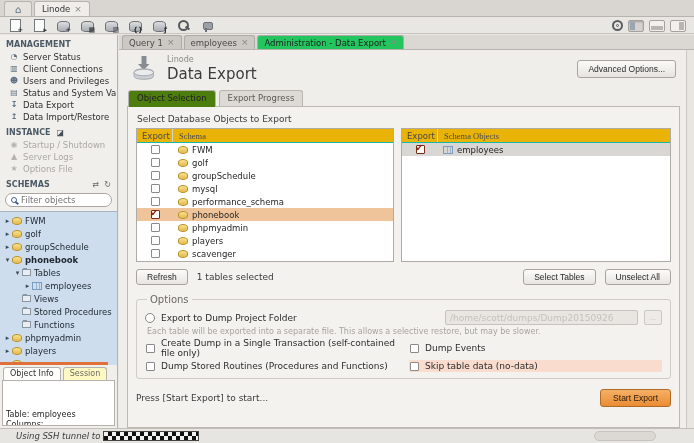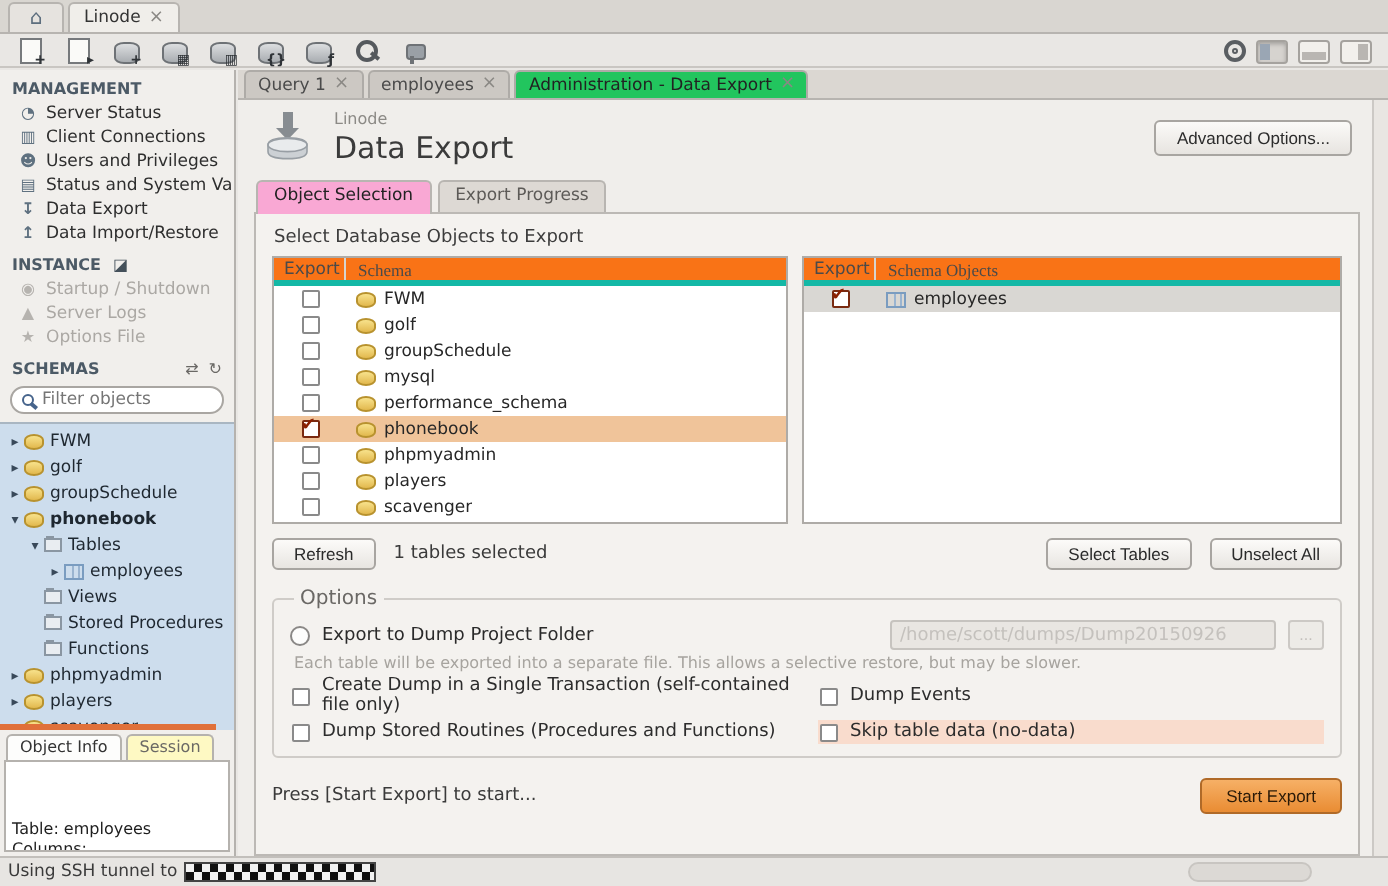--- a/index.html
+++ b/index.html
@@ -86,7 +86,7 @@
   .adv-btn { position:absolute; right:18px; top:10px; padding:3px 10px; font-size:8.5px; color:#2c2c2c; border:1px solid #a8a5a1; border-radius:3px; background:linear-gradient(#fbfaf8,#e7e4e0); }
   .subtabs { display:flex; margin:7px 0 0 1px; position:relative; z-index:2; }
   .subtab { font-size:8.5px; padding:2px 8px 3px; border:1px solid #b8b5b1; border-bottom:none; background:#ddd9d4; color:#5c5a57; border-radius:3px 3px 0 0; margin-right:3px; }
-  .subtab.active { background:#f9a8d4; color:#222; margin-bottom:-1px; padding-bottom:4px; }
+  .subtab.active { background:#4d7c0f; color:#222; margin-bottom:-1px; padding-bottom:4px; }
   .tabframe { border:1px solid #bcb9b5; background:#f4f2ef; padding:5px 8px 0; flex:1; display:flex; flex-direction:column; overflow:hidden; }
   .select-label { font-size:9px; color:#3c3c3c; margin:2px 0 4px 1px; }
   .tables-row { display:flex; gap:7px; height:134px; }

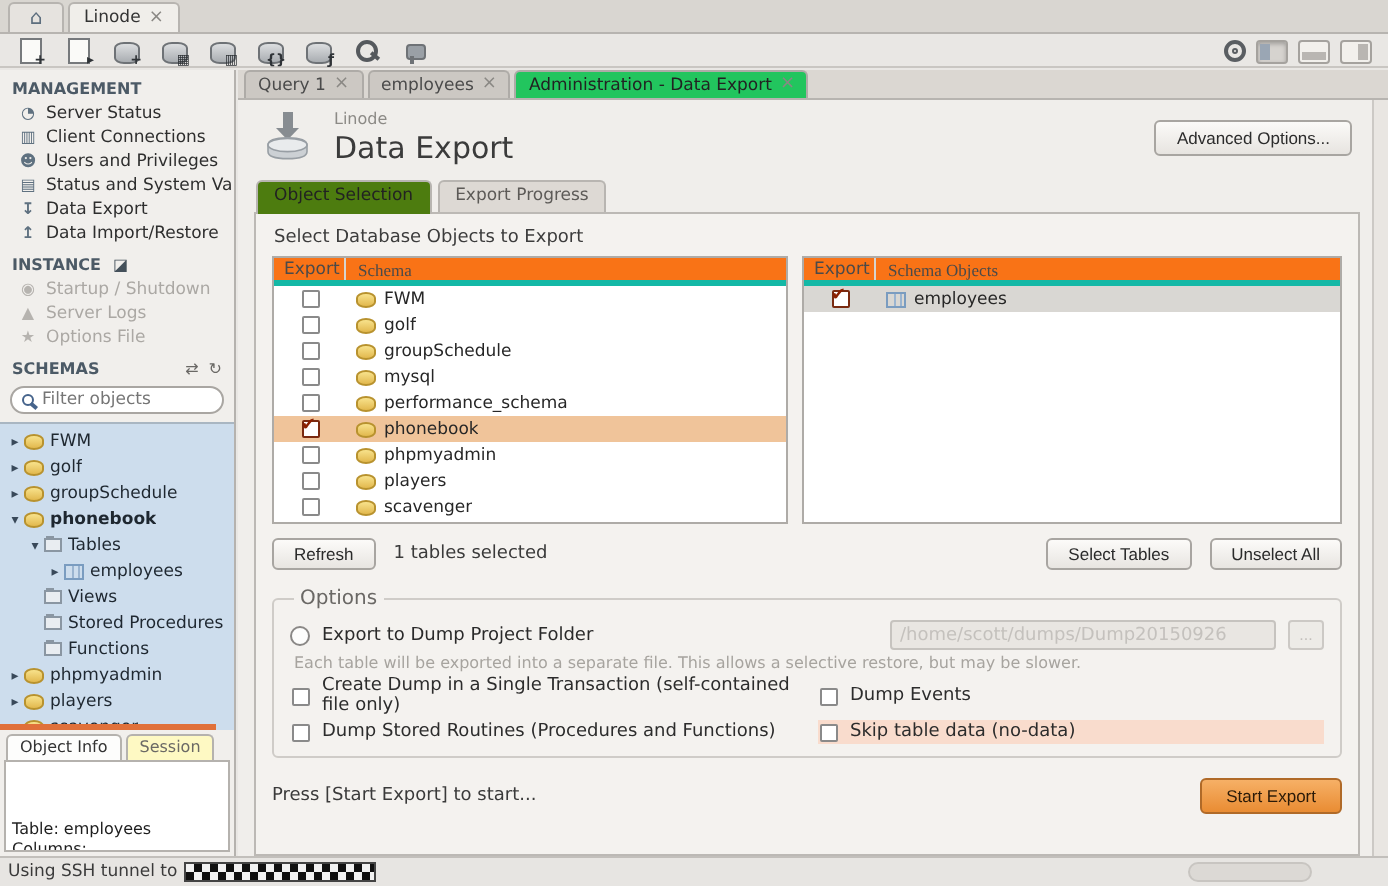--- a/index.html
+++ b/index.html
@@ -93,7 +93,7 @@
   .dbtable { border:1px solid #aeaba7; background:#fff; display:flex; flex-direction:column; overflow:hidden; }
   .schema-table { width:258px; }
   .objects-table { flex:1; }
-  .thead { display:flex; background:#f97316; border-bottom:3px solid #14b8a6; font-size:8.5px; color:#4a4a4a; height:14px; align-items:flex-end; flex:none; }
+  .thead { display:flex; background:#eab308; border-bottom:1px solid #14b8a6; font-size:8.5px; color:#4a4a4a; height:14px; align-items:center; flex:none; }
   .th-export { width:36px; padding-left:5px; border-right:1px solid #d7d4d0; height:100%; display:flex; align-items:center; }
   .th-name { padding-left:6px;font-family:Liberation Serif, serif; }
   .tbody { flex:1; overflow:hidden; }

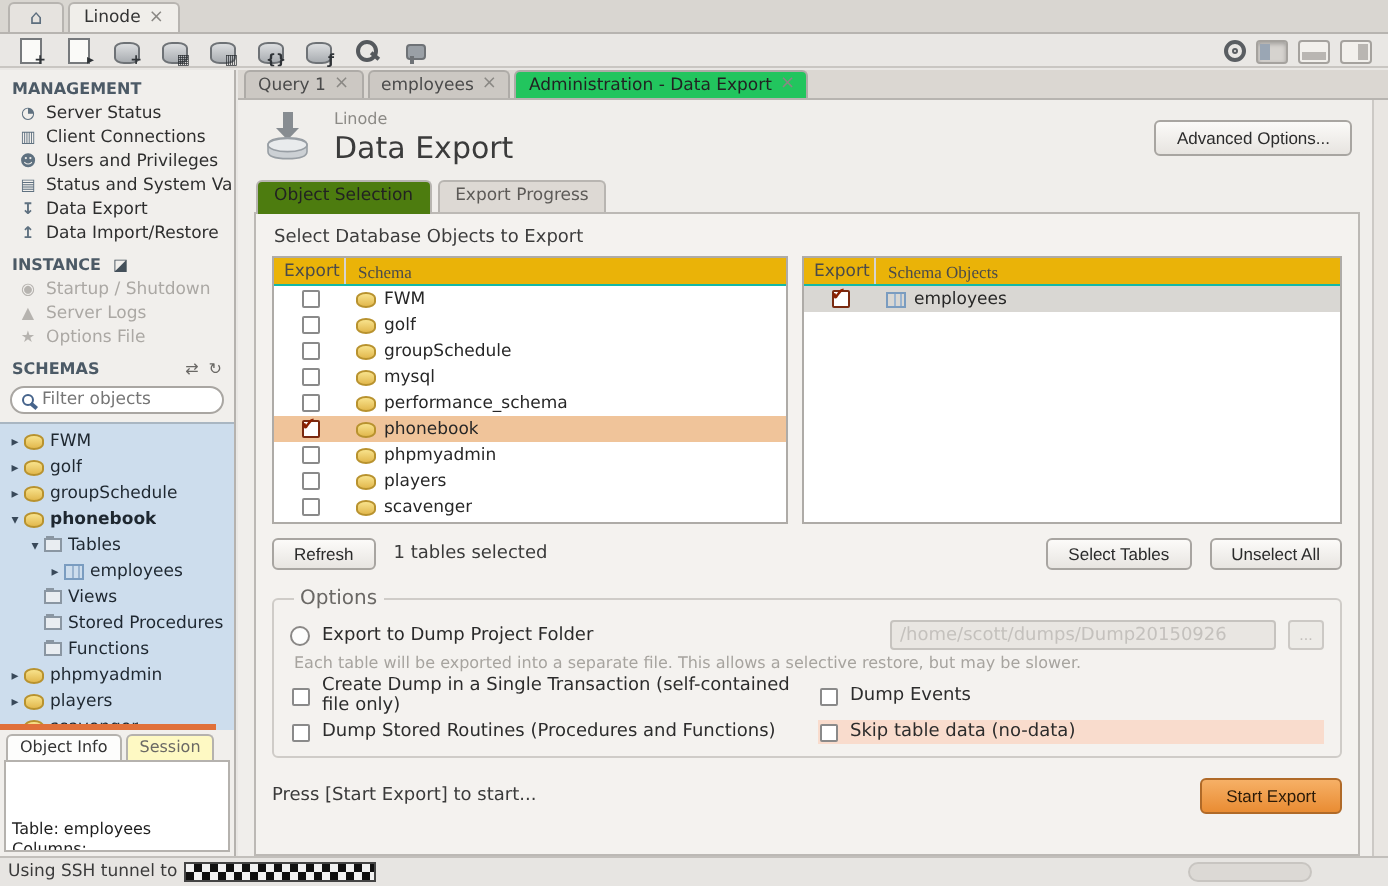--- a/index.html
+++ b/index.html
@@ -68,7 +68,7 @@
   .objinfo-box { border:1px solid #b5b2ae; background:#fff; margin:0 2px 2px; height:46px; font-size:8px; color:#1e1e1e; padding:1px 3px; line-height:1.18; white-space:pre; overflow:hidden; }
 
   
-  .statusbar { position:absolute; left:0; right:0; bottom:0; height:15px; background:#e7e5e2; border-top:1px solid #c2bfbb; display:flex; align-items:center; font-size:8.5px; color:#3a3a3a; padding-left:4px; gap:3px; }
+  .statusbar { position:absolute; left:0; right:0; bottom:0; height:15px; background:#e7e5e2; border-top:1px solid #c2bfbb; display:flex; align-items:center; font-size:8.5px; color:#3a3a3a; padding-left:16px; gap:3px;font-style:italic; }
   .checker { width:96px; height:10px; background:repeating-conic-gradient(#101010 0% 25%, #f2f2f2 0% 50%) 0 0/8px 8px; border:1px solid #444; }
   .status-pill { position:absolute; right:38px; top:2px; width:62px; height:10px; background:#dcd9d5; border:1px solid #c8c5c1; border-radius:5px; }
 

